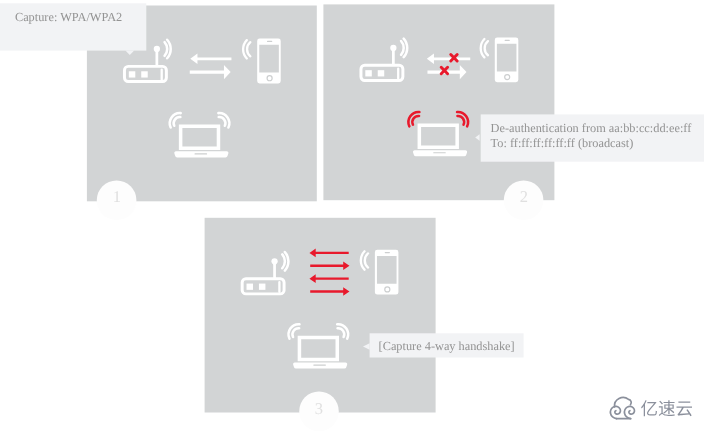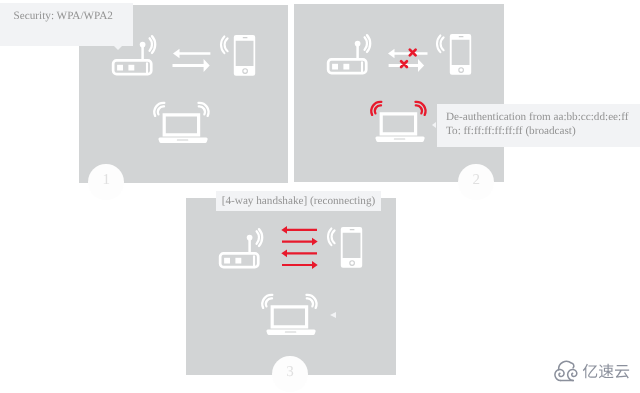--- a/index.html
+++ b/index.html
@@ -208,7 +208,7 @@
   </div>
 
   <div class="callout" style="left:-10px;top:2.5px;width:143.4px;height:43px;padding:6px 0 0 23.6px;">
-    <span class="ln">Security: WPA/WPA2</span>
+    <span class="ln">Capture: WPA/WPA2</span>
   </div>
   <div style="position:absolute;left:113.7px;top:45.6px;width:0;height:0;
               border-left:4.4px solid transparent;border-right:4.4px solid transparent;

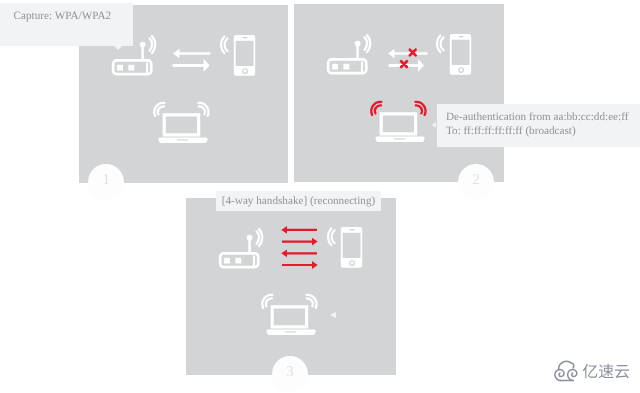--- a/index.html
+++ b/index.html
@@ -222,9 +222,6 @@
               border-top:3.5px solid transparent;border-bottom:3.5px solid transparent;
               border-right:4.7px solid #f2f3f5;"></div>
 
-  <div class="callout" style="left:216.2px;top:191.4px;width:165.3px;height:19.7px;padding:2.6px 0 0 5.6px;">
-    <span class="ln">[4-way handshake] (reconnecting)</span>
-  </div>
 
   <div style="position:absolute;left:329.9px;top:311.7px;width:0;height:0;
               border-top:3.6px solid transparent;border-bottom:3.6px solid transparent;

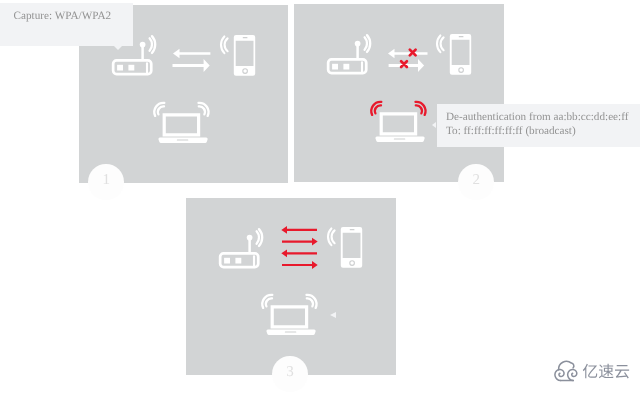--- a/index.html
+++ b/index.html
@@ -223,6 +223,9 @@
               border-right:4.7px solid #f2f3f5;"></div>
 
 
+  <div class="callout" style="left:336px;top:302.5px;width:140.3px;height:22.8px;padding:5.6px 0 0 8.2px;">
+    <span class="ln">[Capture 4-way handshake]</span>
+  </div>
   <div style="position:absolute;left:329.9px;top:311.7px;width:0;height:0;
               border-top:3.6px solid transparent;border-bottom:3.6px solid transparent;
               border-right:6.1px solid #f2f3f5;"></div>

